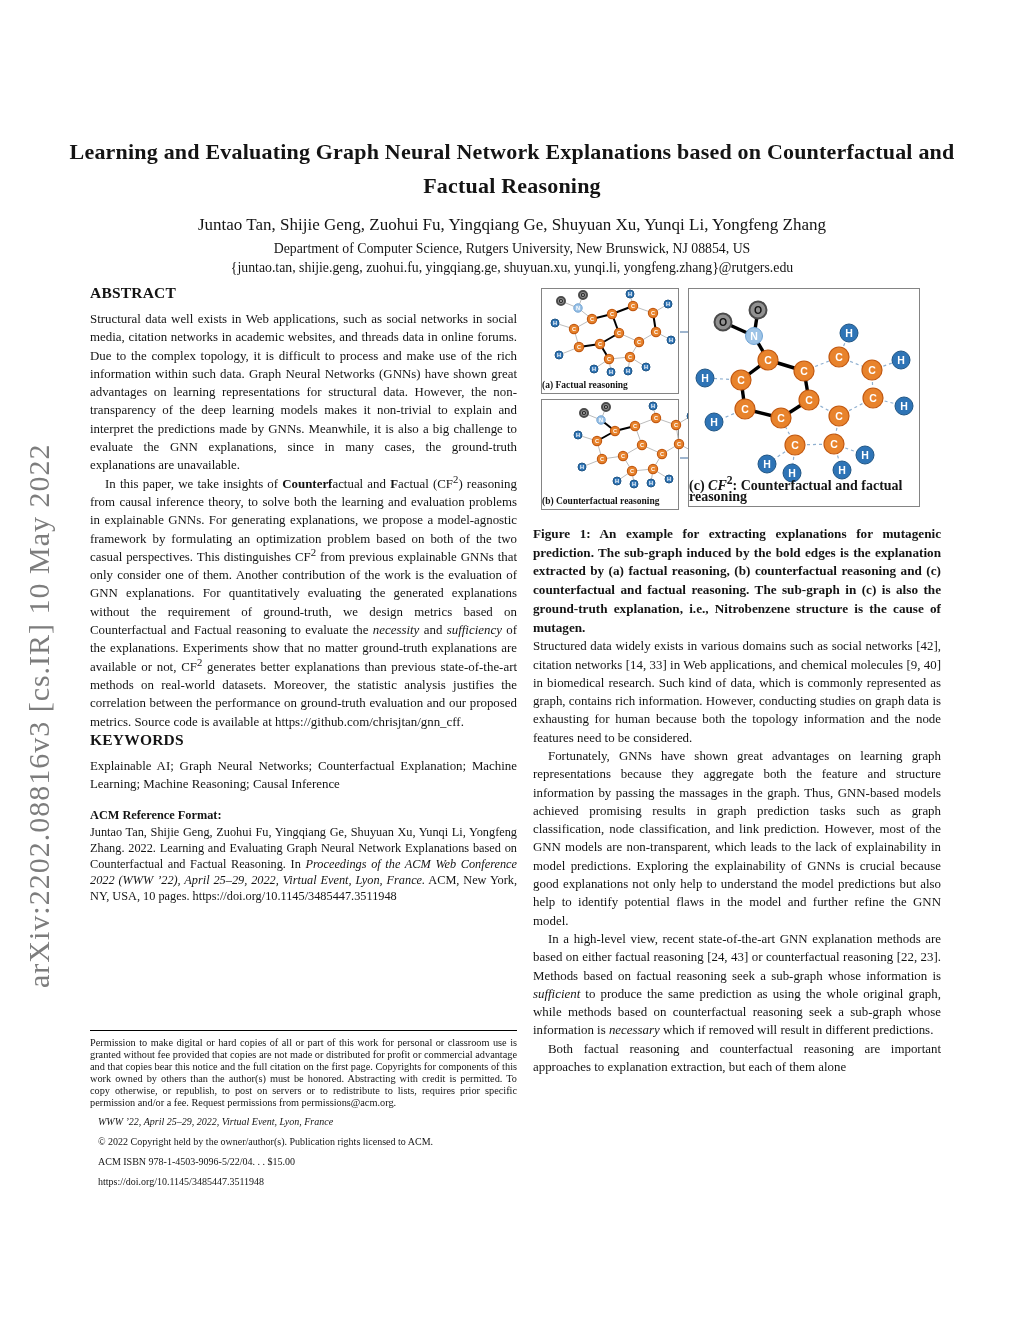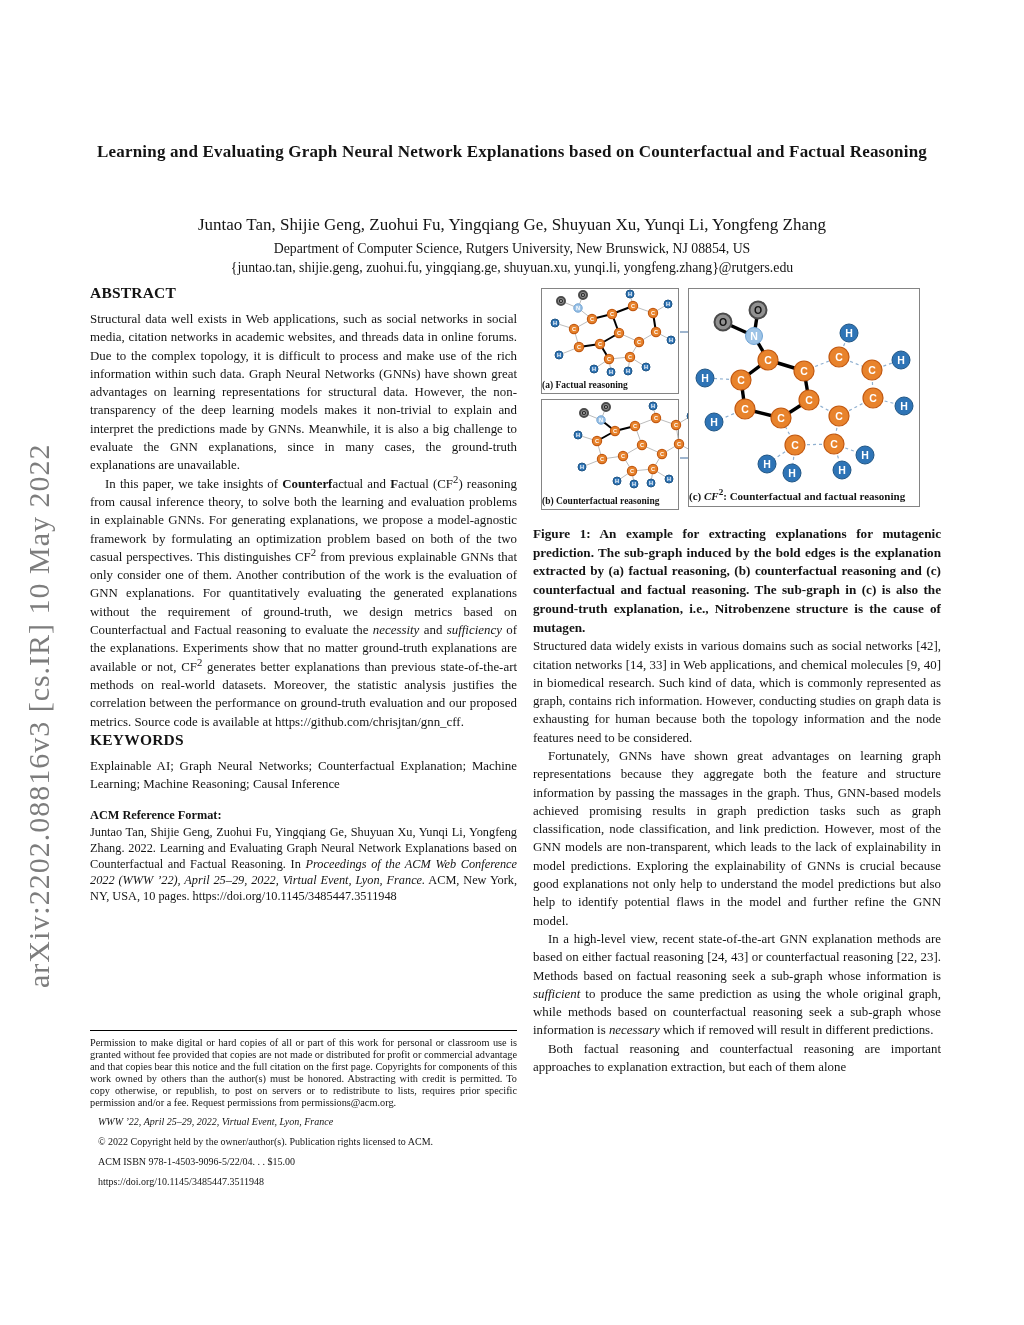--- a/index.html
+++ b/index.html
@@ -18,7 +18,7 @@
   
   .title{
     position:absolute;top:135px;left:62px;width:900px;text-align:center;
-    font-size:17px;font-weight:bold;line-height:34px;letter-spacing:.2px;
+    font-size:22px;font-weight:bold;line-height:34px;letter-spacing:.2px;
   }
   .authors{
     position:absolute;top:215px;left:62px;width:900px;text-align:center;

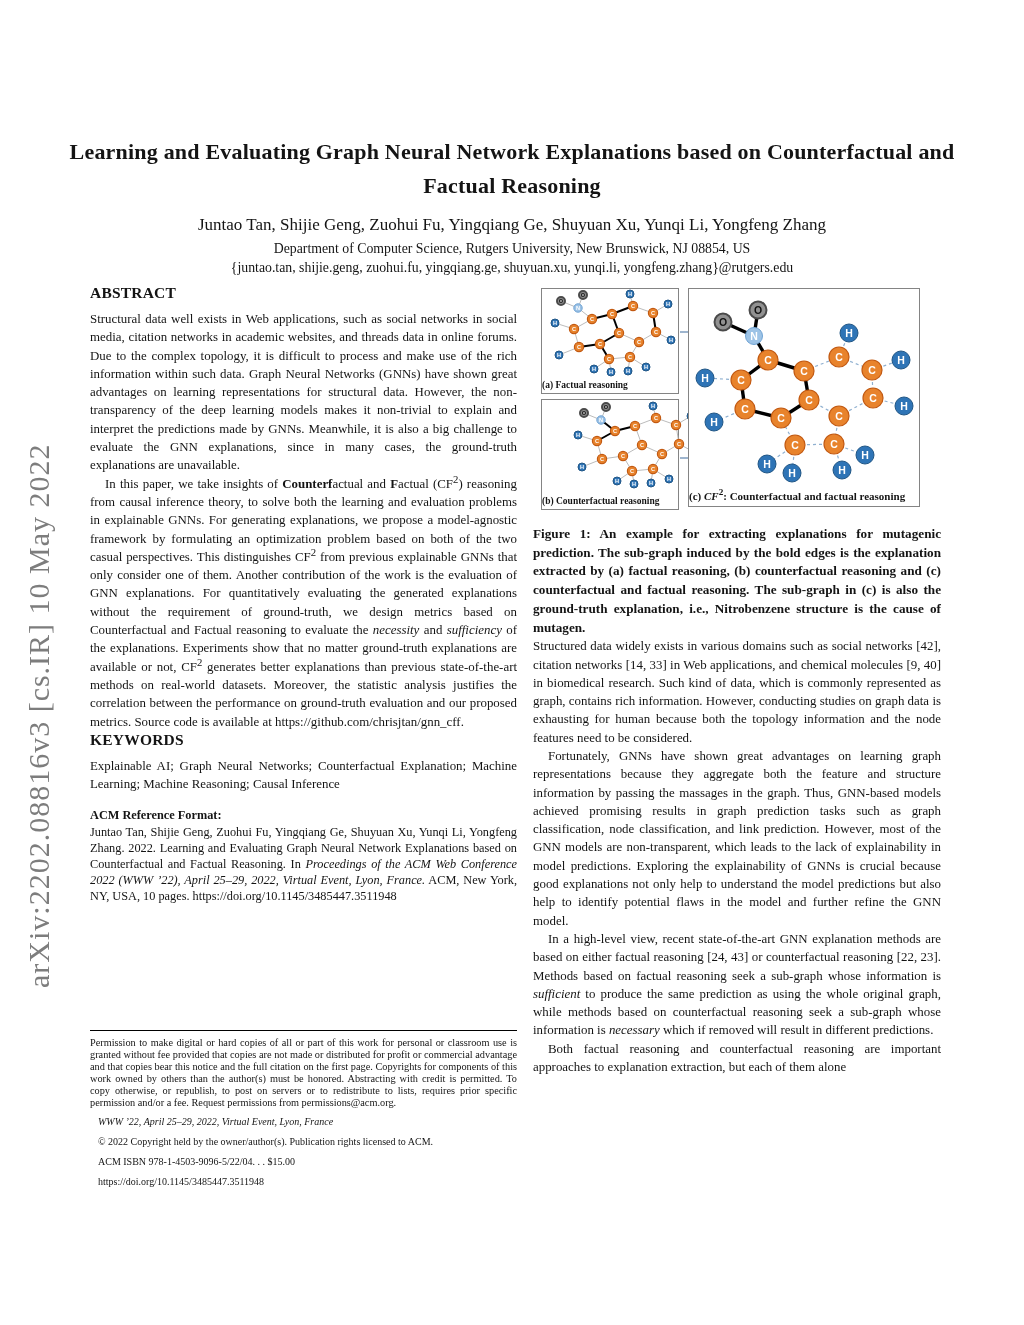--- a/index.html
+++ b/index.html
@@ -63,7 +63,7 @@
     position:absolute;left:0;right:0;bottom:2px;text-align:left;
     font-weight:bold;font-size:9.5px;line-height:11px;
   }
-  .panel-c .panel-label{font-size:11px;bottom:4px;}
+  .panel-c .panel-label{font-size:14px;bottom:4px;}
   .bracket{position:absolute;left:145px;top:40px;}
   .caption{
     font-size:13.2px;font-weight:bold;line-height:18.7px;text-align:justify;

